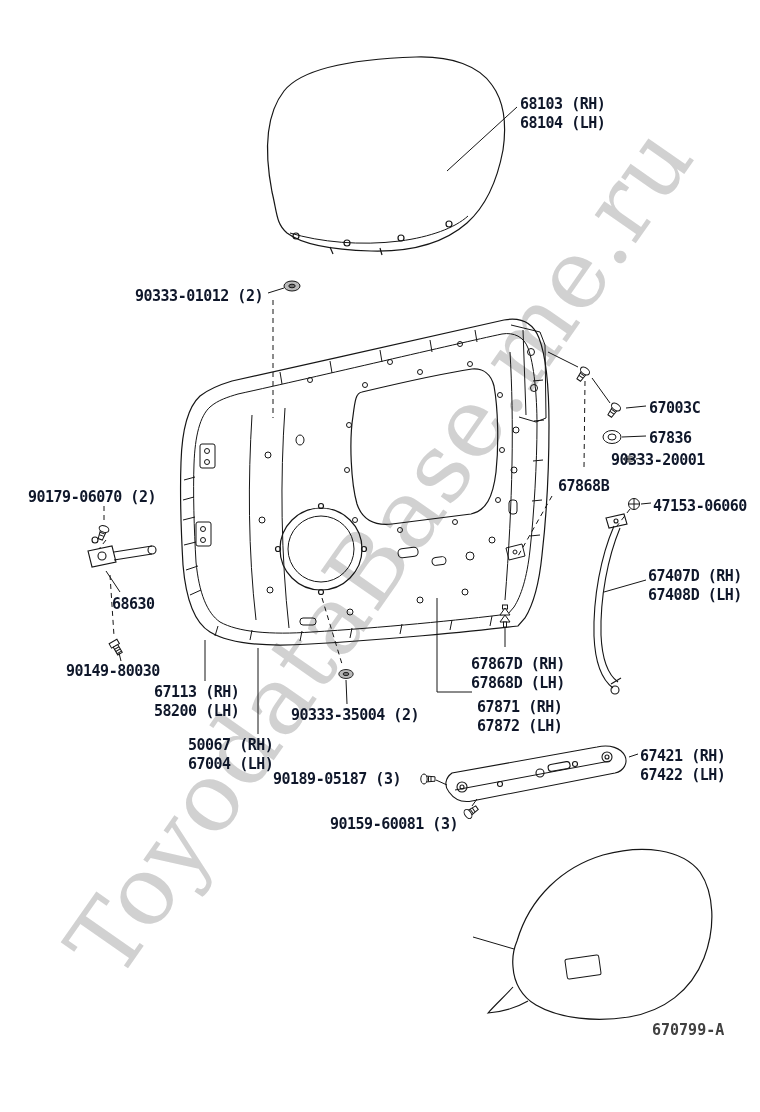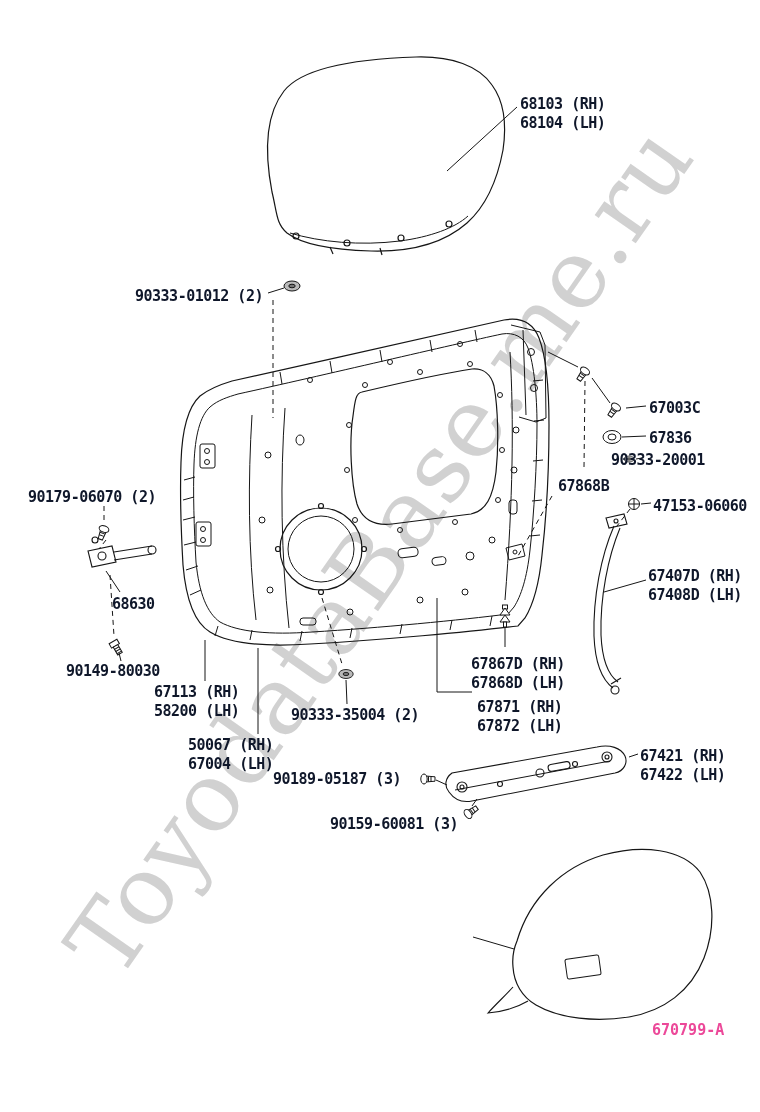--- a/index.html
+++ b/index.html
@@ -11,7 +11,7 @@
   svg#art{position:absolute;left:0;top:0;}
   .lbl{position:absolute;font:bold 15px/19px "DejaVu Sans Mono", monospace;color:#0f172a;
        white-space:nowrap;letter-spacing:-.5px;}
-  .diagram-code{position:absolute;font:bold 15px/19px "DejaVu Sans Mono", monospace;color:#ec4899;}
+  .diagram-code{position:absolute;font:bold 15px/19px "DejaVu Sans Mono", monospace;color:#404040;}
 </style>
 </head>
 <body>

